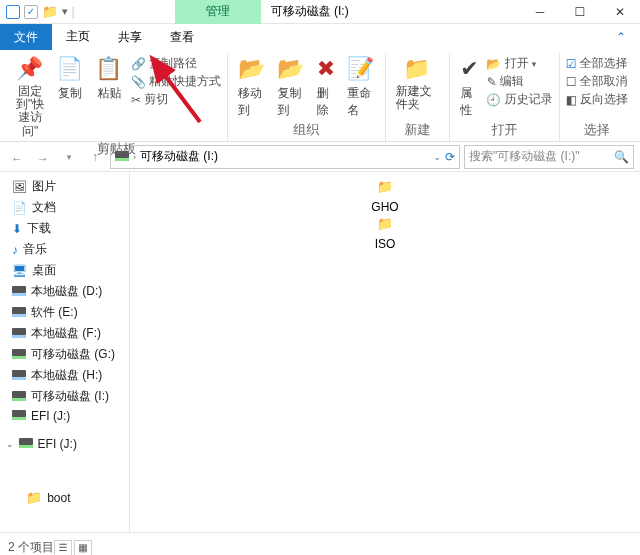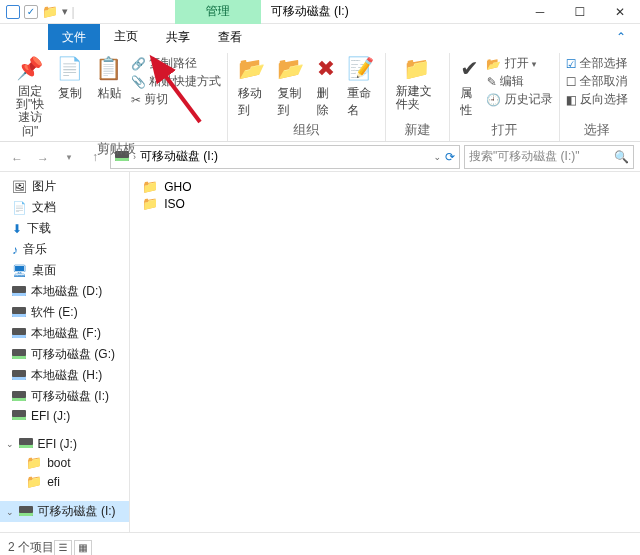--- a/index.html
+++ b/index.html
@@ -12,7 +12,7 @@
   .titlebar .title { margin-left: 10px; }
   .winbtns { margin-left: auto; display: flex; }
   .winbtn { width: 40px; height: 24px; display: flex; align-items: center; justify-content: center; color: #333; }
-  .tabs { display: flex; height: 26px; align-items:stretch;margin-left:48px; }
+  .tabs { display: flex; height: 26px; align-items:stretch; }
   .tab { padding: 4px 14px; display:flex;align-items:center; }
   .tab.file { background: #1979ca; color: #fff; }
   .tab.active { border-bottom:2px solid #1979ca00; }

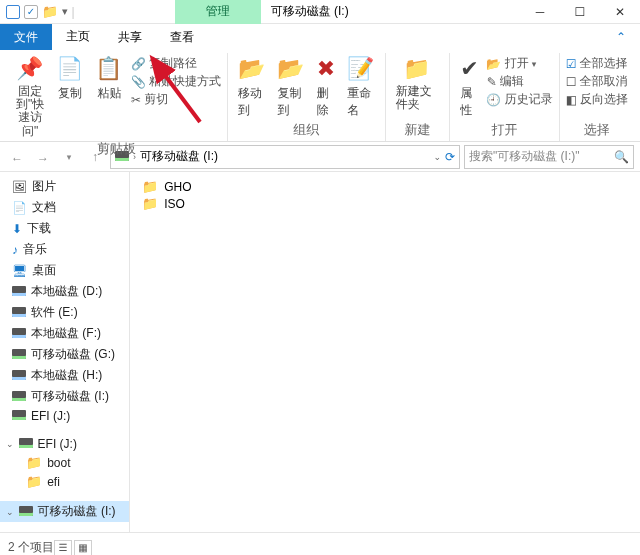--- a/index.html
+++ b/index.html
@@ -38,7 +38,7 @@
   .titem.child { padding-left:26px; }
   .tspace { height:10px; }
   .files { flex:1; padding:6px 10px; }
-  .fitem { display:flex; align-items:center; gap:6px; padding:1px 2px; }
+  .fitem { display:flex; align-items:center; gap:6px; padding:1px 2px;flex-direction:column; }
   .status { height:30px; border-top:1px solid #e5e5e5; display:flex;align-items:center; padding:0 8px; color:#555; font-size:11px; }
   .vbtns { display:flex; gap:2px;}
   .vbtn{width:18px;height:16px;border:1px solid #d0d0d0;display:flex;align-items:center;justify-content:center;font-size:10px;}

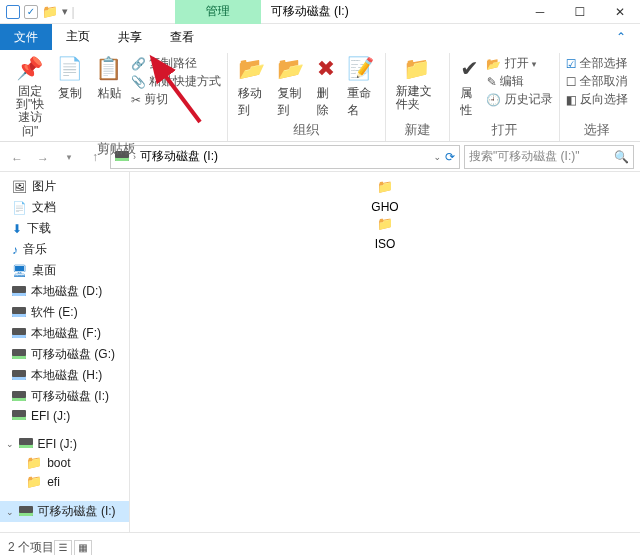--- a/index.html
+++ b/index.html
@@ -35,7 +35,7 @@
   .tree { width:130px; border-right:1px solid #e5e5e5; overflow-y:auto; padding:4px 0; }
   .titem { display:flex;align-items:center; gap:5px; padding:2px 4px 2px 12px; white-space:nowrap; color:#222;}
   .titem.sel { background:#cce8ff; }
-  .titem.child { padding-left:26px; }
+  .titem.child { padding-left:26px;margin-top:35px; }
   .tspace { height:10px; }
   .files { flex:1; padding:6px 10px; }
   .fitem { display:flex; align-items:center; gap:6px; padding:1px 2px;flex-direction:column; }

